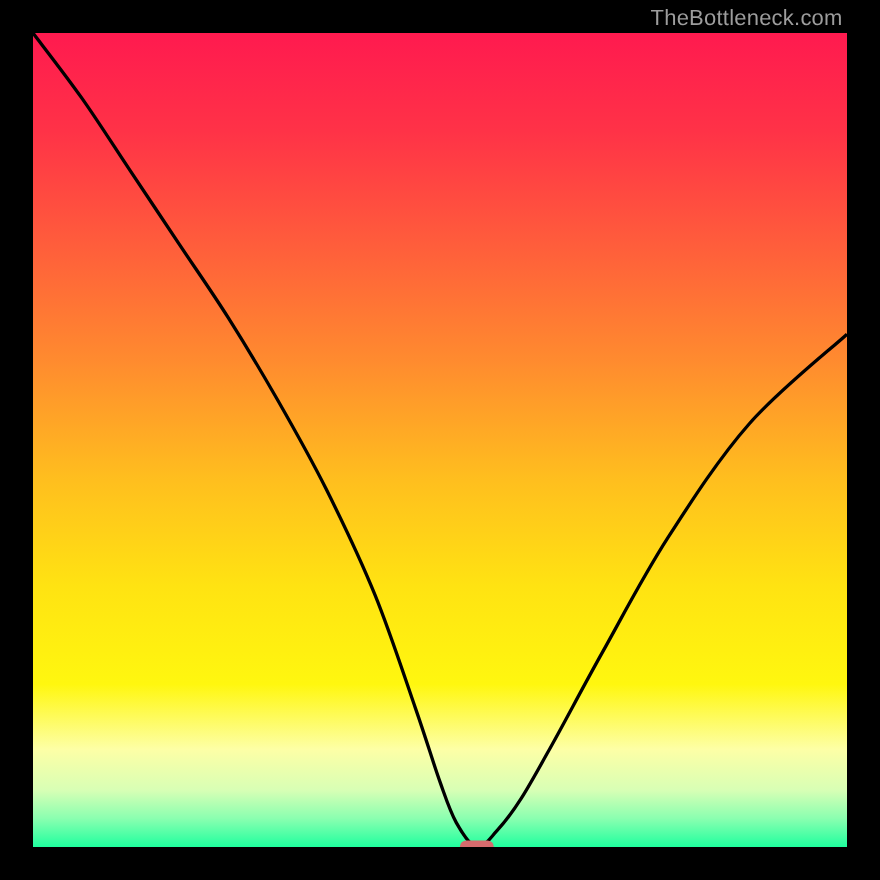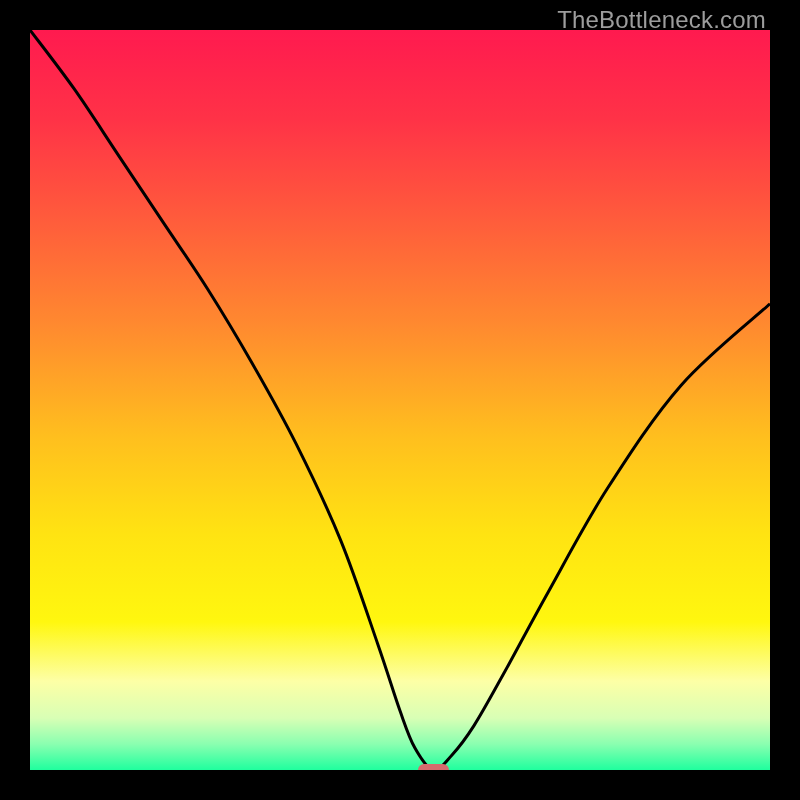--- a/index.html
+++ b/index.html
@@ -34,7 +34,7 @@
     top: 6px;
     right: 34px;
     color: #9d9d9d;
-    font-size: 24px;
+    font-size: 20px;
     font-weight: 500;
     letter-spacing: 0.2px;
     user-select: none;

